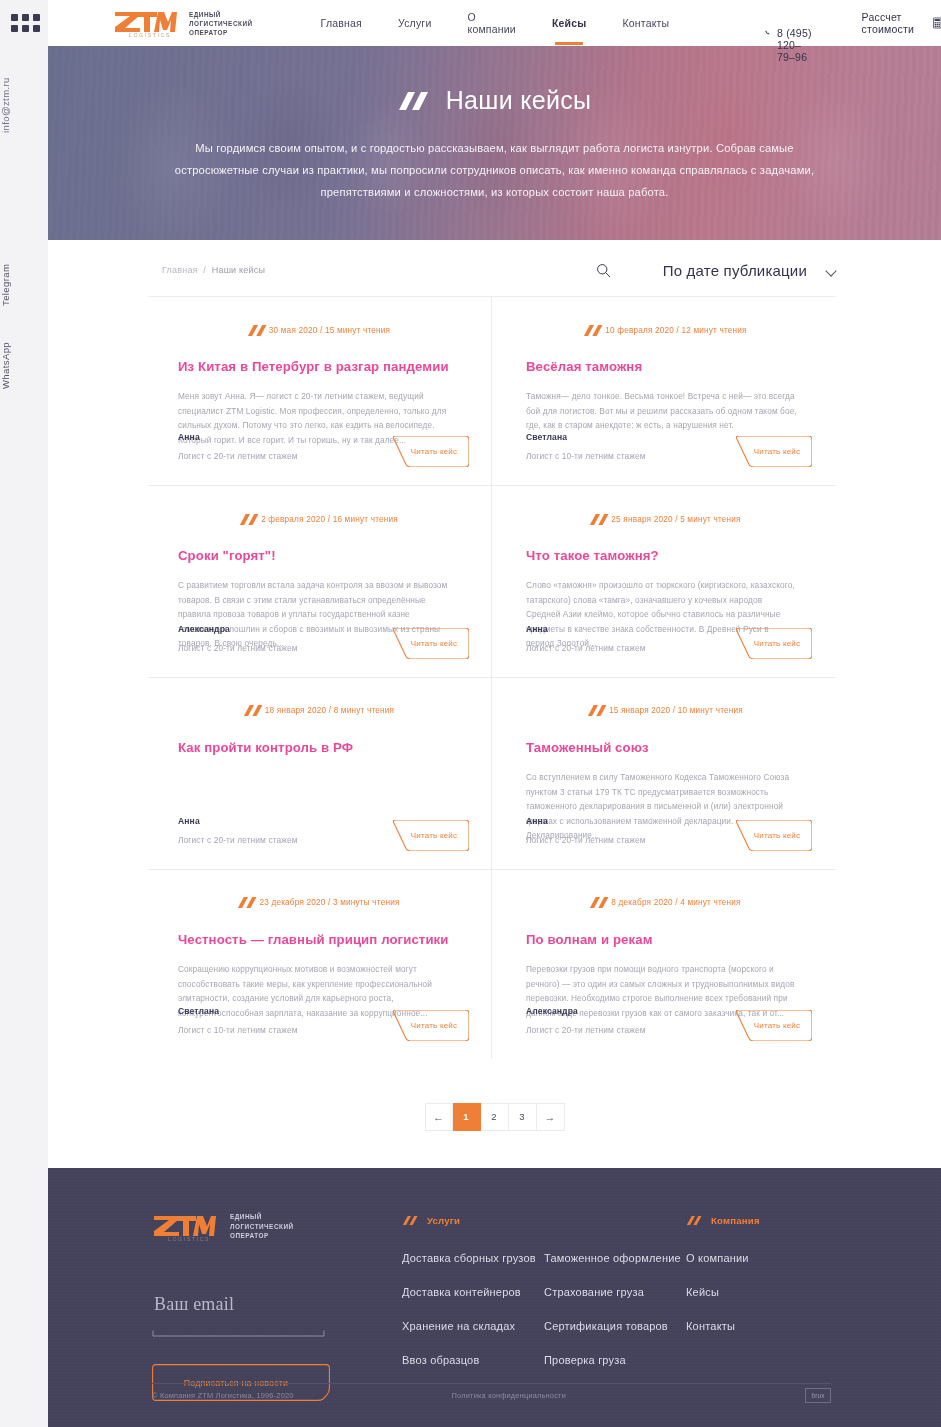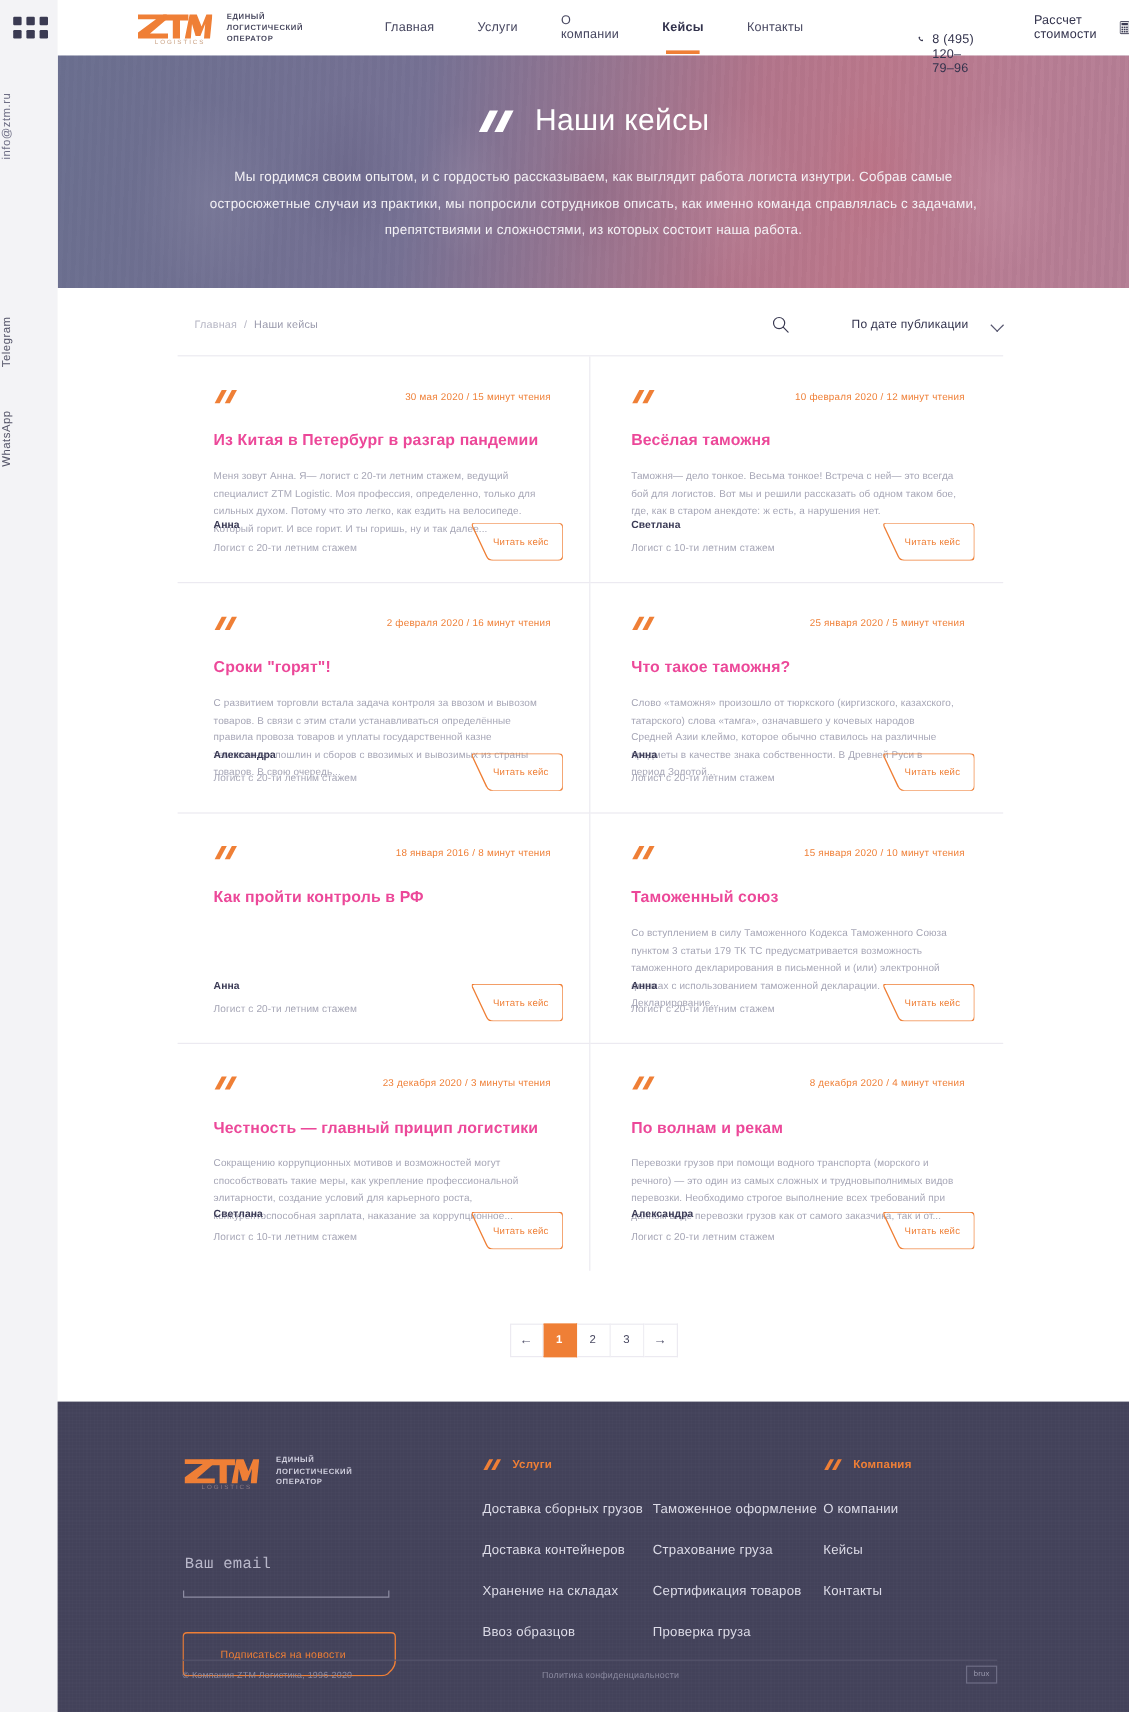--- a/index.html
+++ b/index.html
@@ -109,7 +109,7 @@
   .toolbar-right { margin-left: auto; display: flex; align-items: center; gap: 52px; }
   .search-icon-btn { cursor: pointer; display: flex; }
   .sort-select { display: flex; align-items: center; gap: 20px; cursor: pointer; }
-  .sort-label { font-size: 10px; color: #33334d; letter-spacing: .2px; }
+  .sort-label { font-size: 15px; color: #33334d; letter-spacing: .2px; }
   .chev { width: 9px; height: 9px; position: relative; }
   .chev::after {
     content:""; position:absolute; left:0; top:1px; width:7px; height:7px;

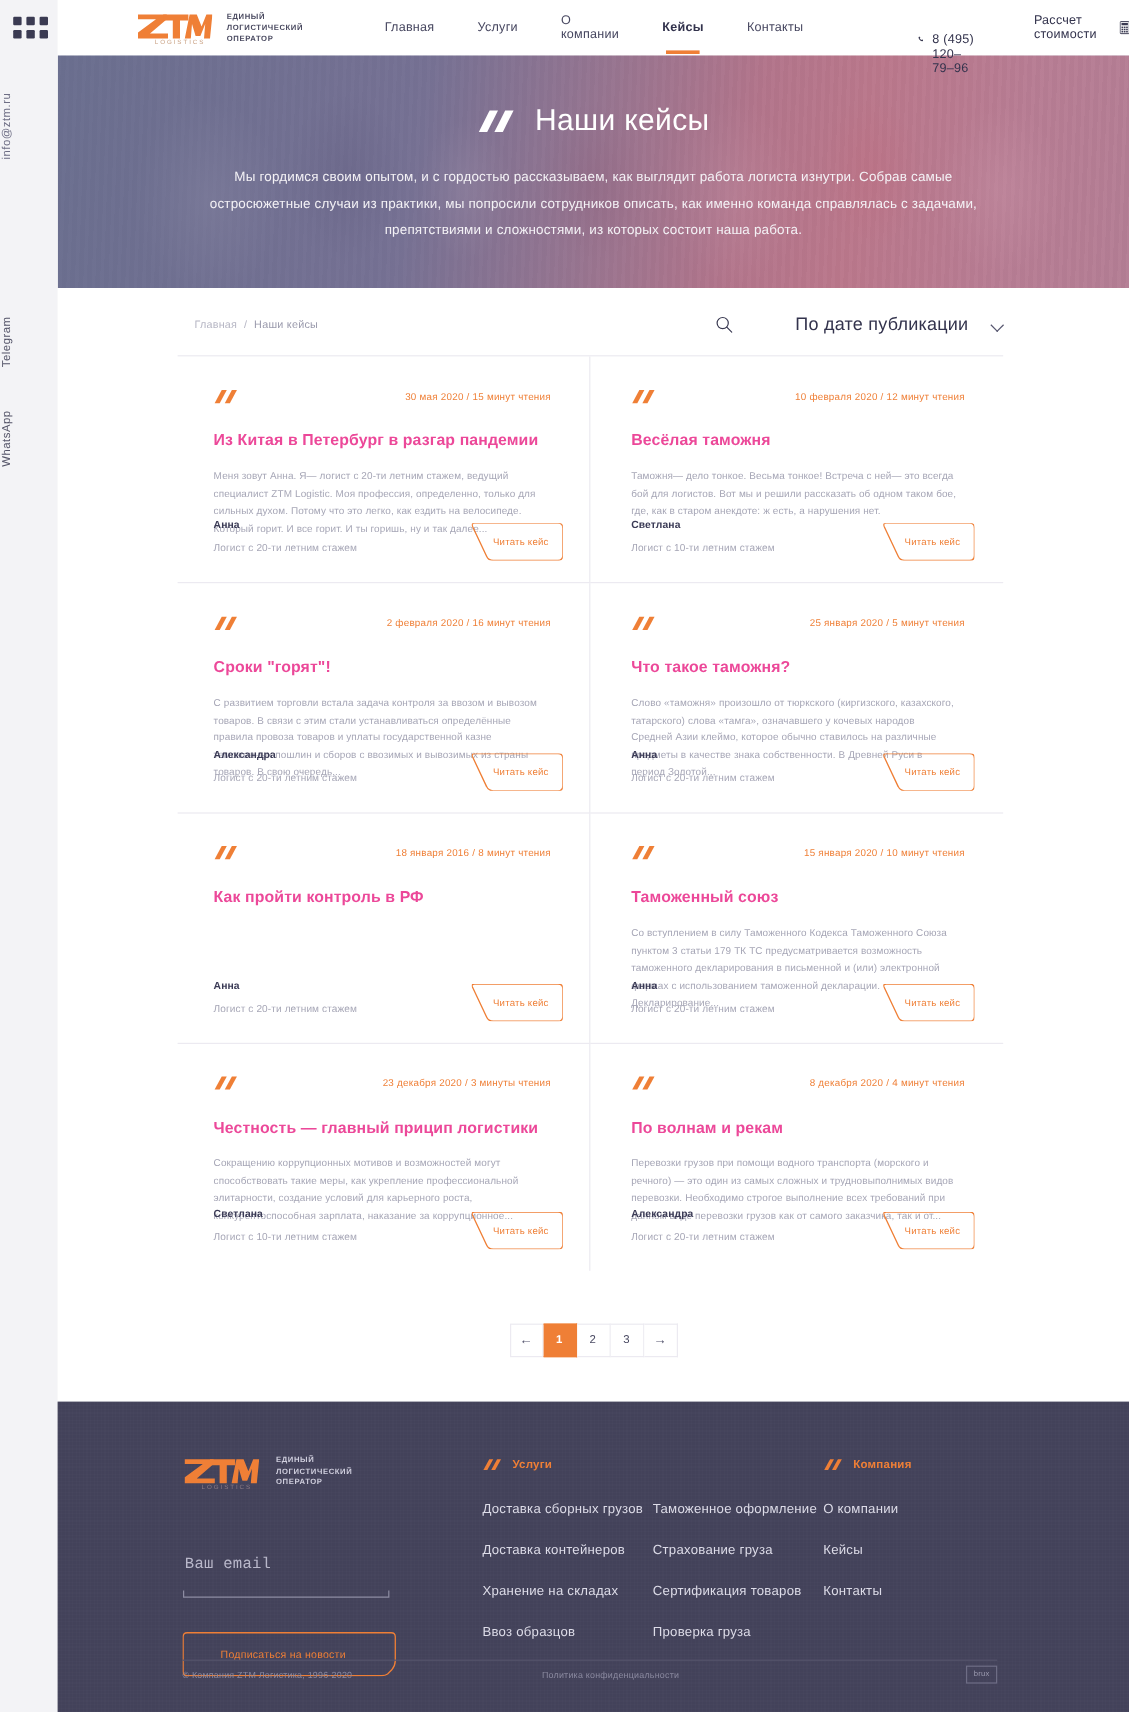--- a/index.html
+++ b/index.html
@@ -127,7 +127,7 @@
   }
   .case-card:nth-child(2n) { border-right: none; padding-left: 34px; }
   .cards-grid .case-card:nth-last-child(-n+2) { border-bottom: none; }
-  .card-top { display: flex; align-items: center; justify-content: space-between; height: 18px; }
+  .card-top { display: flex; align-items: center; justify-content: center; height: 18px; }
   .card-meta { font-size: 8.2px; color: #ef7f36; letter-spacing: .2px; }
   .card-title {
     margin-top: 19px; font-size: 13.2px; font-weight: 700; color: #ec4899;

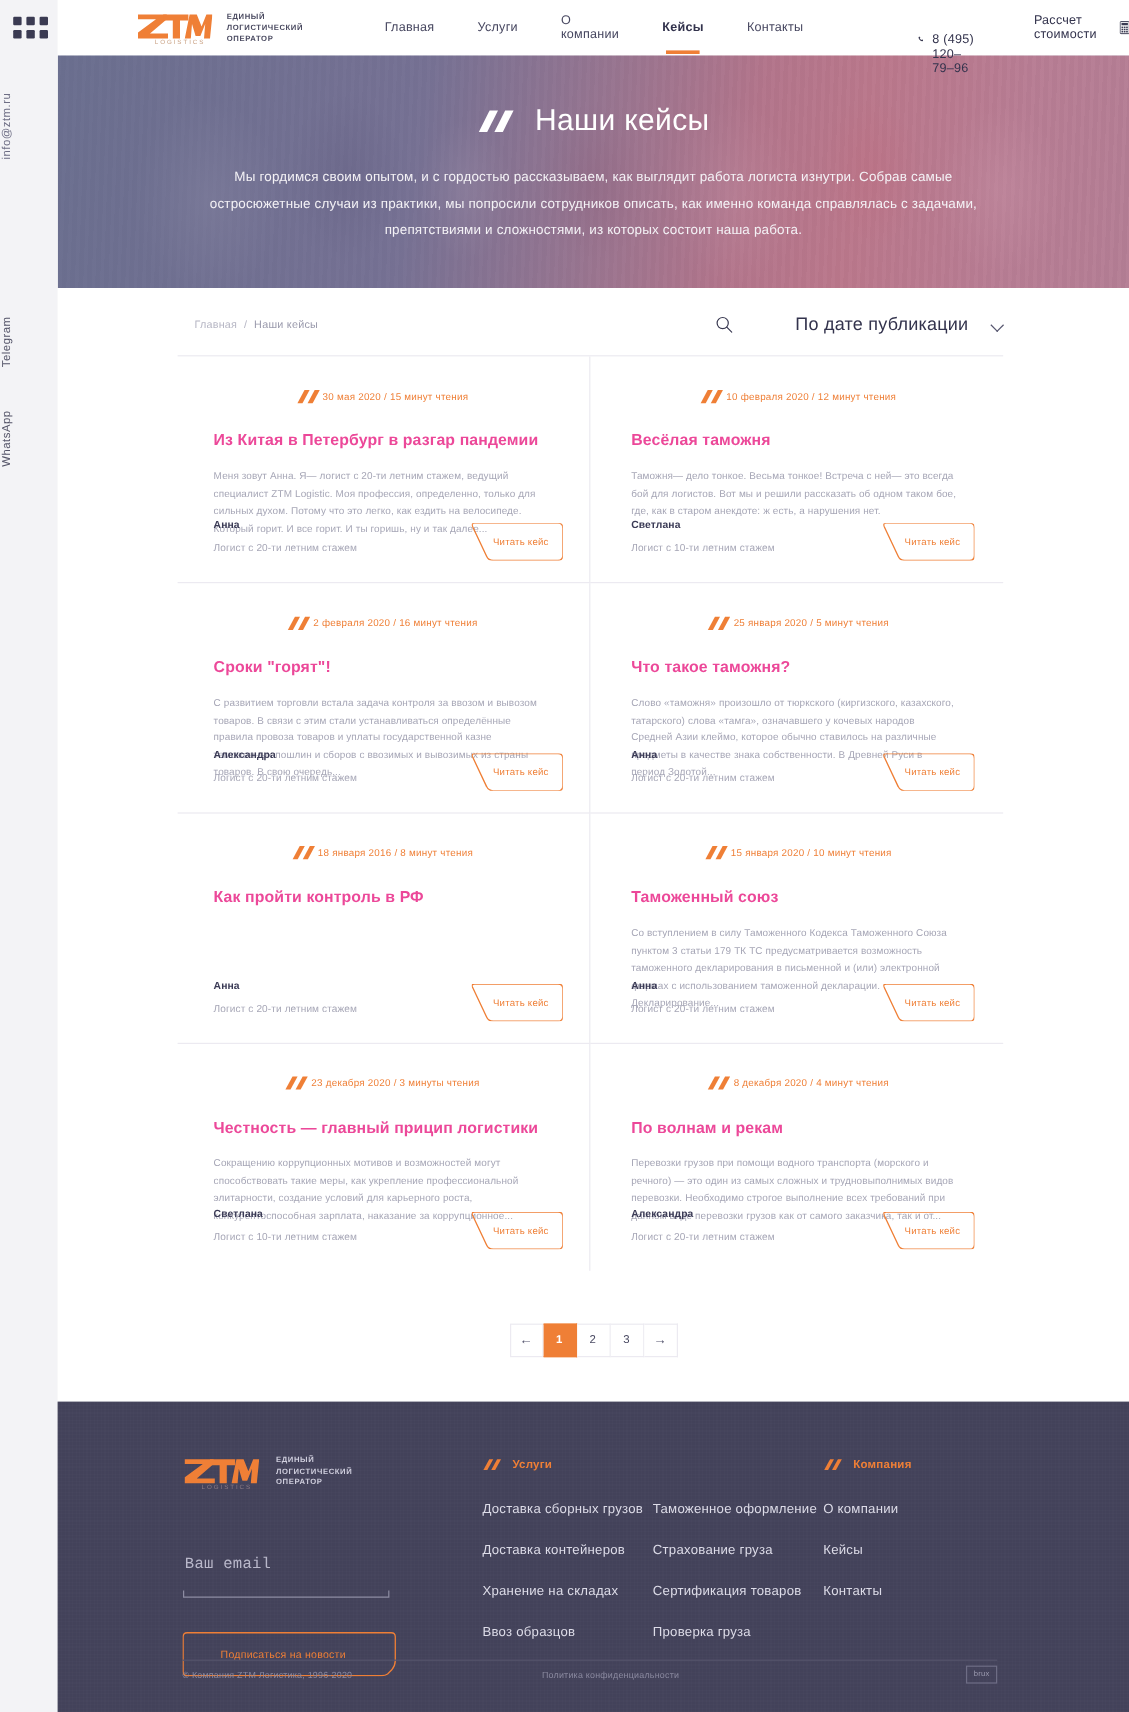--- a/index.html
+++ b/index.html
@@ -430,7 +430,7 @@
               <path d="M18 1 L23 1 L16 14 L11 14 Z" fill="#ef7f36"></path>
             </svg>
             <div class="card-meta">
-              <span>18 января 2016</span> / <span>8 минут чтения</span>
+              <span>18 января 2020</span> / <span>8 минут чтения</span>
             </div>
           </div>
           <div class="card-title">Как пройти контроль в РФ</div>

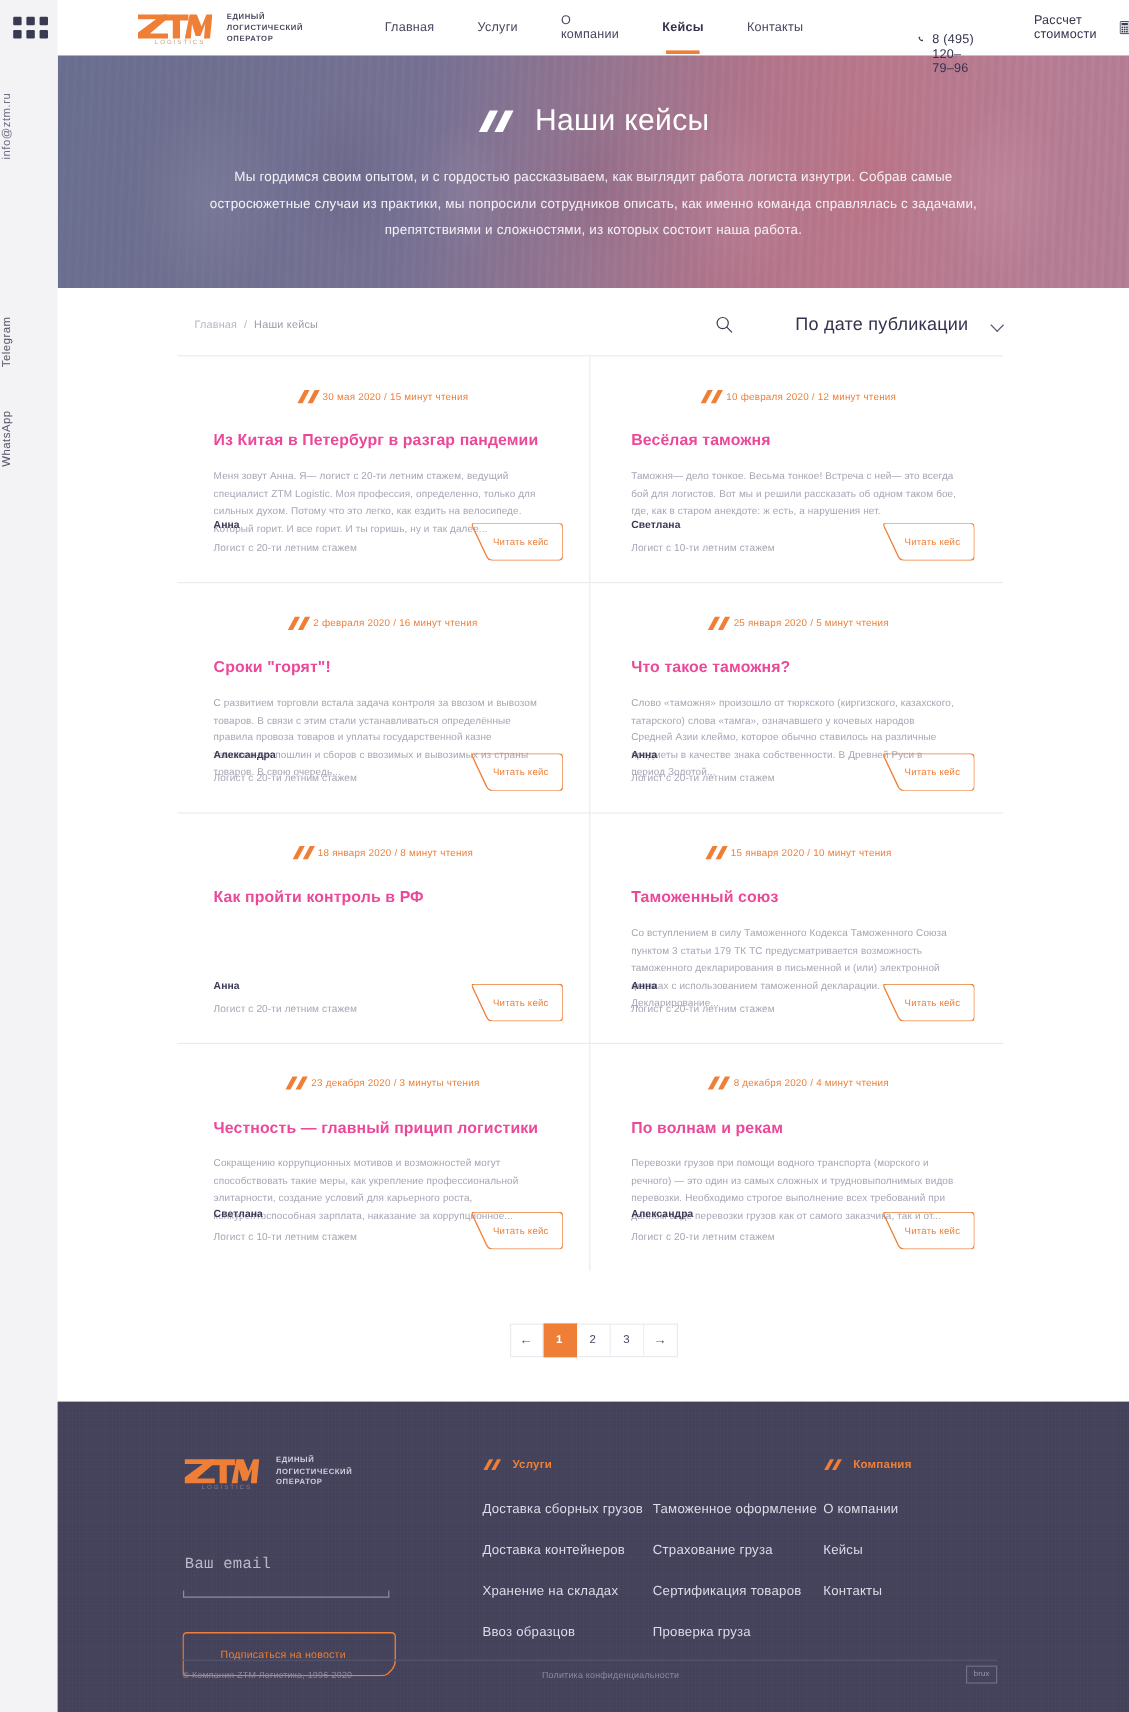--- a/index.html
+++ b/index.html
@@ -186,8 +186,8 @@
   }
   .f-email-input {
     width: 178px; background: transparent; border: none; outline: none;
-    font-family: Liberation Mono, monospace;
-    font-size: 13px; color: #b9b8ca; letter-spacing: .2px; padding: 0 0 9px 2px;
+    font-family: Liberation Serif, serif;
+    font-size: 18px; color: #b9b8ca; letter-spacing: .2px; padding: 0 0 9px 2px;
   }
   .f-email-input::placeholder { color: #b9b8ca; }
   .f-email-underline { position: relative; height: 8px; width: 178px; }

